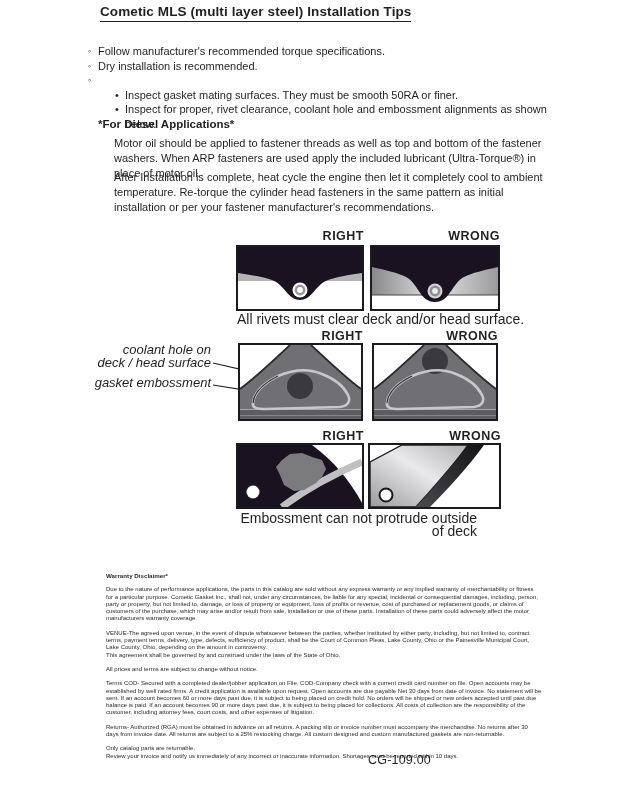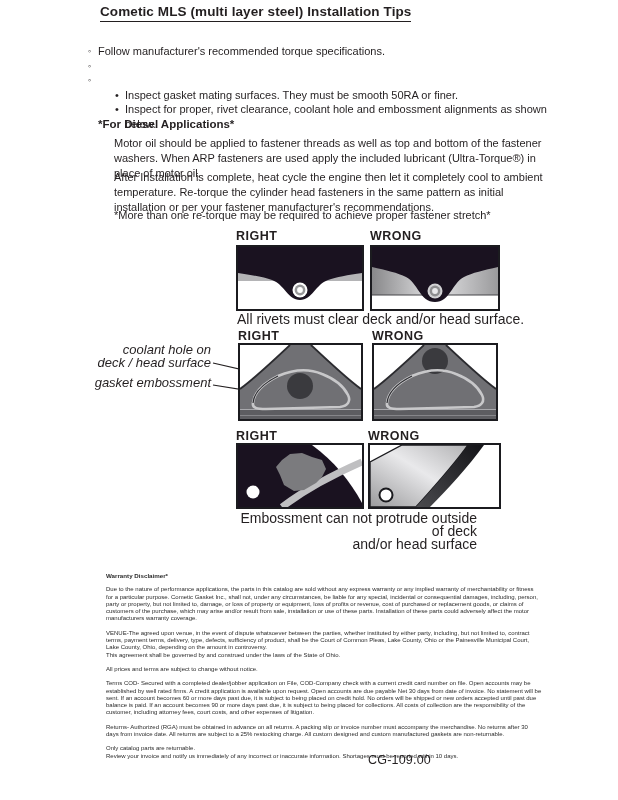--- a/index.html
+++ b/index.html
@@ -53,6 +53,7 @@
     </div>
     <div class="brow">
       <span class="mk">◦</span>
+      <span>Dry installation is recommended.</span>
     </div>
     <div class="brow">
       <span class="mk">◦</span>

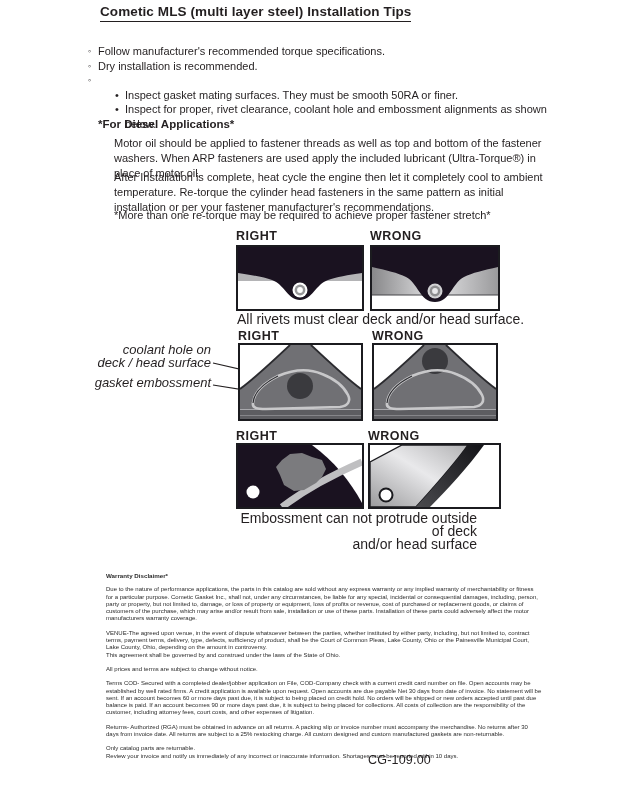--- a/index.html
+++ b/index.html
@@ -71,7 +71,6 @@
   <div class="abs diesel-h">*For Diesel Applications*</div>
   <div class="abs para" style="top:136px;">Motor oil should be applied to fastener threads as well as top and bottom of the fastener washers. When ARP fasteners are used apply the included lubricant (Ultra-Torque®) in place of motor oil.</div>
   <div class="abs para" style="top:170px;">After Installation is complete, heat cycle the engine then let it completely cool to ambient temperature. Re-torque the cylinder head fasteners in the same pattern as initial installation or per your fastener manufacturer's recommendations.</div>
-  <div class="abs para" style="top:208px;">*More than one re-torque may be required to achieve proper fastener stretch*</div>
 
   <div class="abs fig-label" style="left:236px;top:229px;width:128px;">RIGHT</div>
   <div class="abs fig-label" style="left:370px;top:229px;width:130px;">WRONG</div>

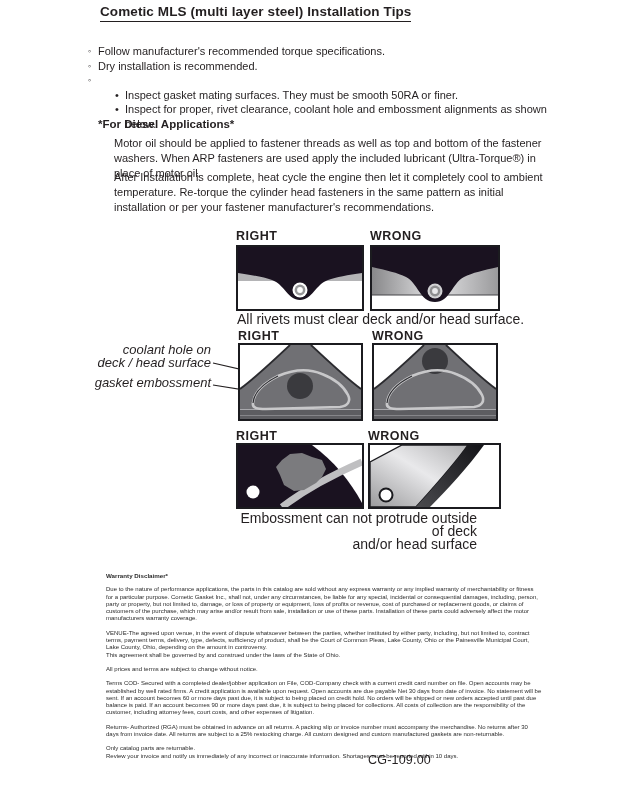--- a/index.html
+++ b/index.html
@@ -28,7 +28,7 @@
   .brow.sub .mk{font-size:11px;}
   .diesel-h{left:98px;top:118px;font-size:11.5px;font-weight:bold;}
   .para{left:114px;width:436px;font-size:11px;line-height:15px;}
-  .fig-label{font-size:12.5px;font-weight:bold;text-align:left;letter-spacing:.5px;}
+  .fig-label{font-size:12.5px;font-weight:bold;text-align:right;letter-spacing:.5px;}
   .fig-box{border:2px solid #1b1b1f;background:#fff;}
   .fig-box svg{display:block;}
   .caption{font-size:14px;line-height:13px;}

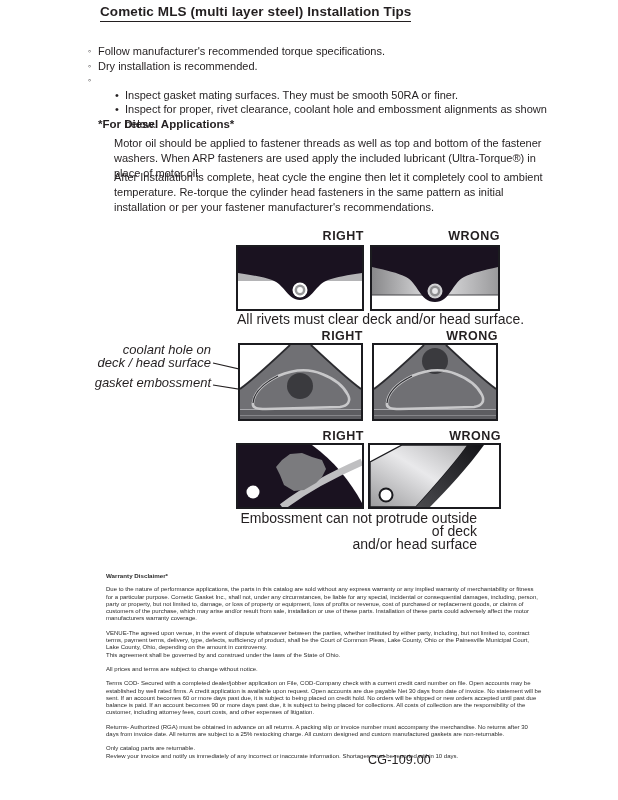--- a/index.html
+++ b/index.html
@@ -191,7 +191,6 @@
 
   <div class="abs caption" style="left:237px;top:512px;width:240px;text-align:right;">
     <div>Embossment can not protrude outside of deck</div>
-    <div>and/or head surface</div>
   </div>
 
   <div class="abs legal">

